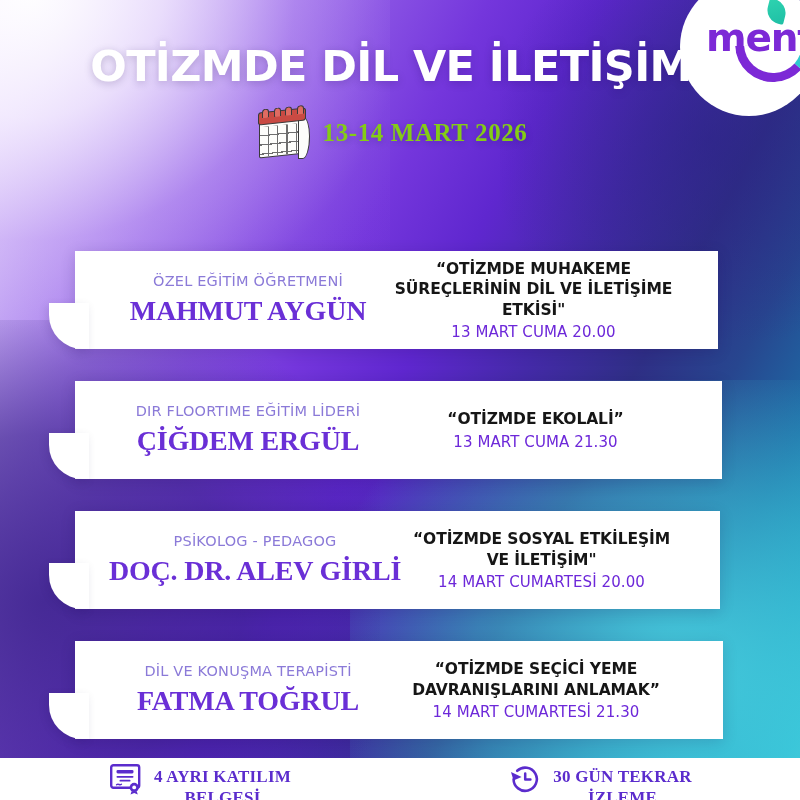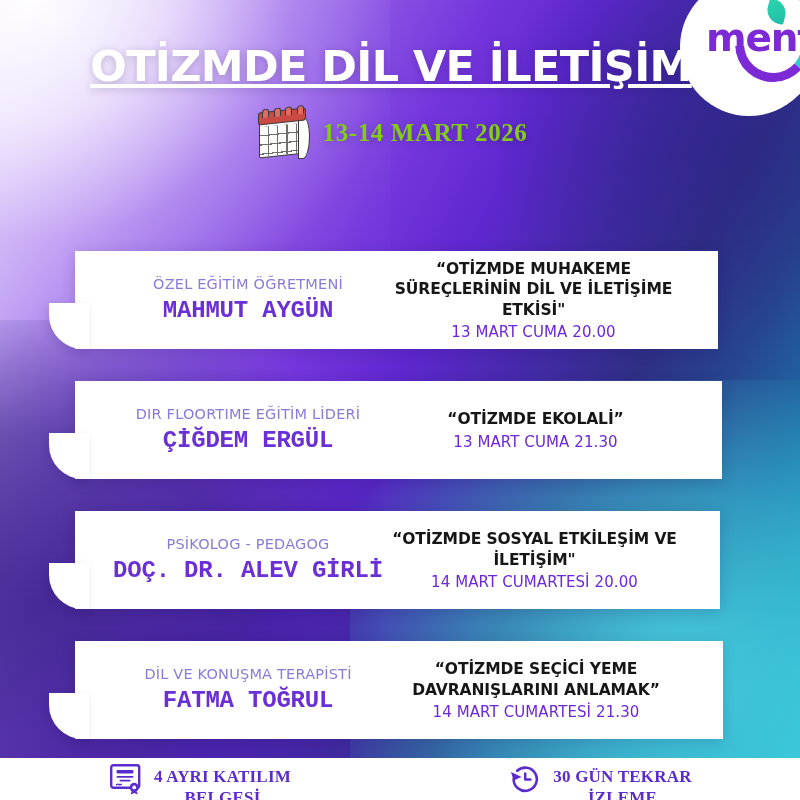--- a/index.html
+++ b/index.html
@@ -135,7 +135,6 @@
     line-height:1.22;
     letter-spacing:-0.6px;
     text-shadow:0 2px 9px rgba(30,10,80,0.22);
-    text-decoration:underline;
   }
   .title .l2 { display:block; }
 

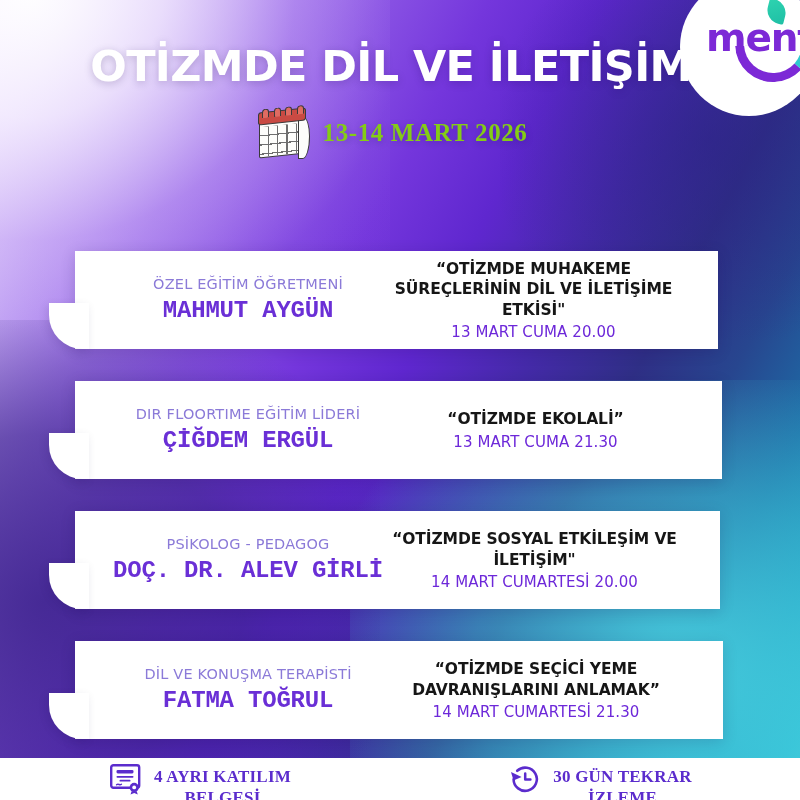--- a/index.html
+++ b/index.html
@@ -256,8 +256,8 @@
   .speaker {
     margin-top:4px;
     color:#6a2fd6;
-    font-family:Liberation Mono, monospace;
-    font-size:24px;
+    font-family:Liberation Serif, serif;
+    font-size:28px;
     font-weight:700;
     letter-spacing:-0.2px;
     line-height:1.2;

